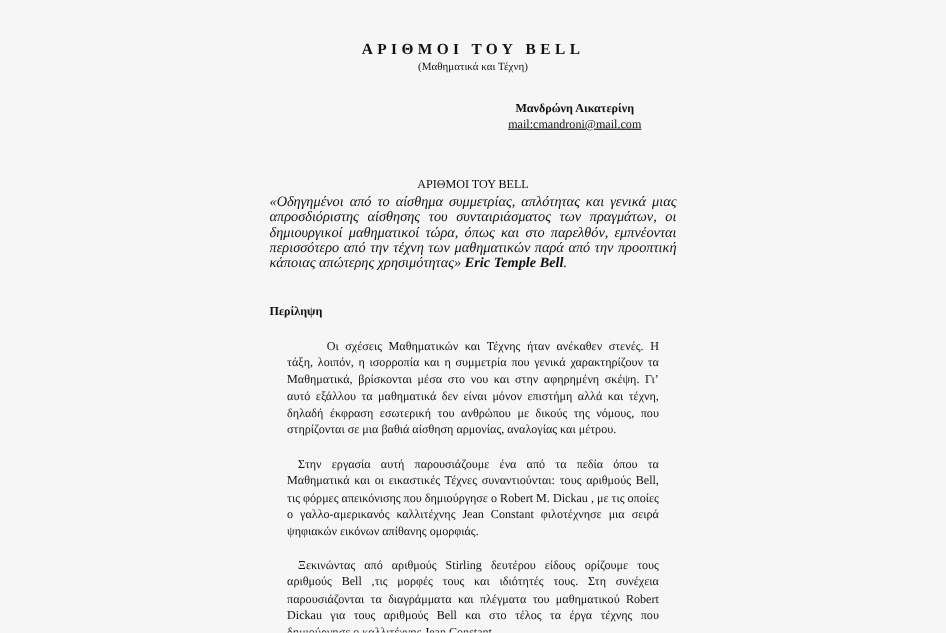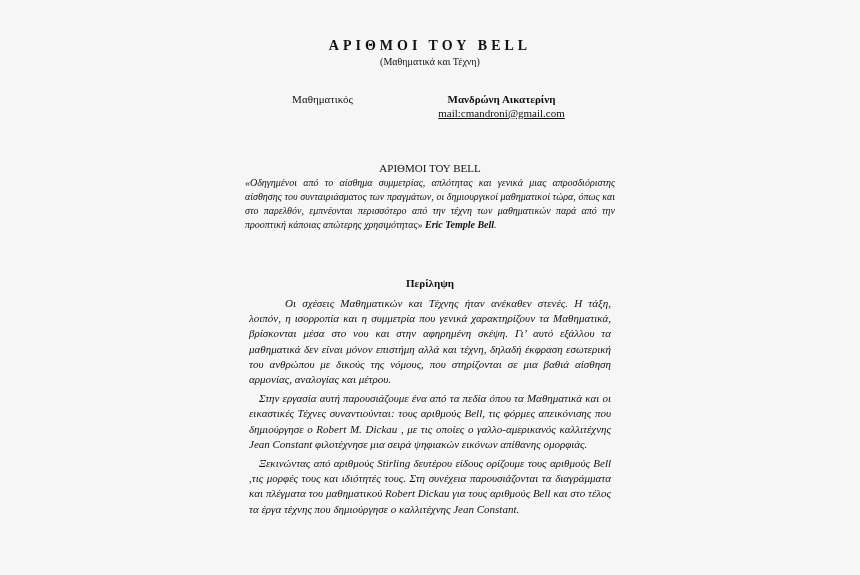--- a/index.html
+++ b/index.html
@@ -111,7 +111,6 @@
 
   <div class="authors">
     <div class="author a1">
-      <div class="role">Μαθηματικός</div>
     </div>
     <div class="author a2">
       <div class="name">Μανδρώνη Αικατερίνη</div>

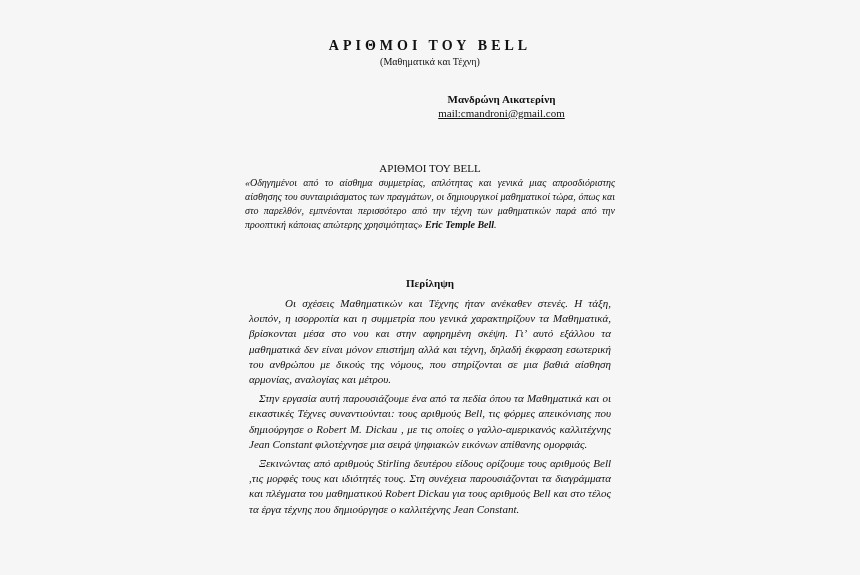--- a/index.html
+++ b/index.html
@@ -53,7 +53,7 @@
       white-space: nowrap;
     }
     .author.a1 { left: 0; width: 155px; }
-    .author.a2 { left: 174px; width: 165px; text-align: center; }
+    .author.a2 { left: 195px; width: 165px; text-align: center; }
     .author .name { font-weight: bold; }
     .author .mail-link { text-decoration: underline; color: #111; }
     .epigraph-title {

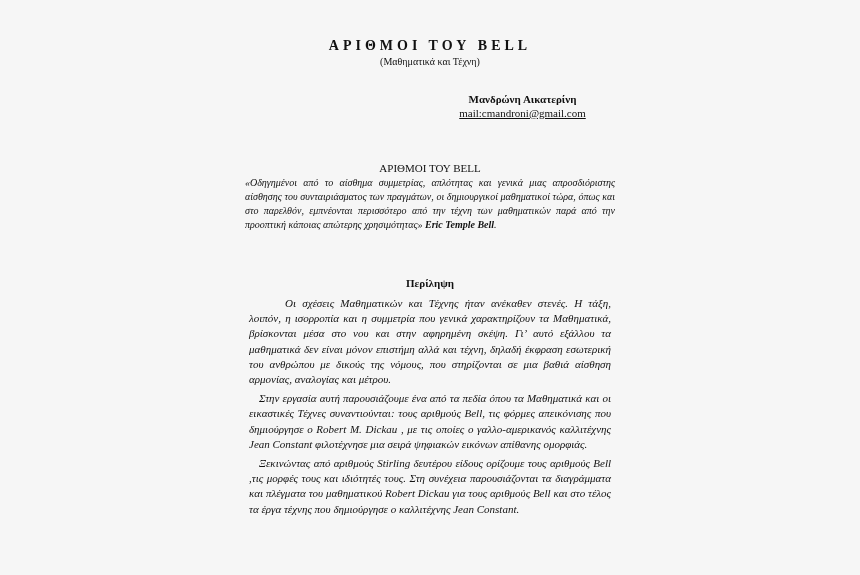--- a/index.html
+++ b/index.html
@@ -114,7 +114,7 @@
     </div>
     <div class="author a2">
       <div class="name">Μανδρώνη Αικατερίνη</div>
-      <div class="mail mail-link">mail:cmandroni@gmail.com</div>
+      <div class="mail mail-link">mail:cmandroni@mail.com</div>
     </div>
   </div>
 

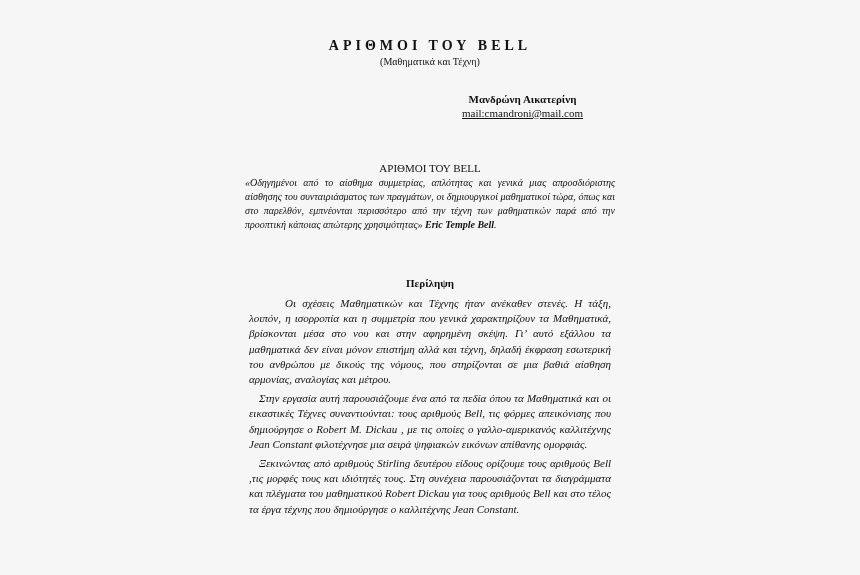--- a/index.html
+++ b/index.html
@@ -69,7 +69,7 @@
       top: 176px;
       left: 0;
       width: 370px;
-      font-size: 10px;
+      font-size: 13px;
       line-height: 14px;
       font-style: italic;
       text-align: justify;

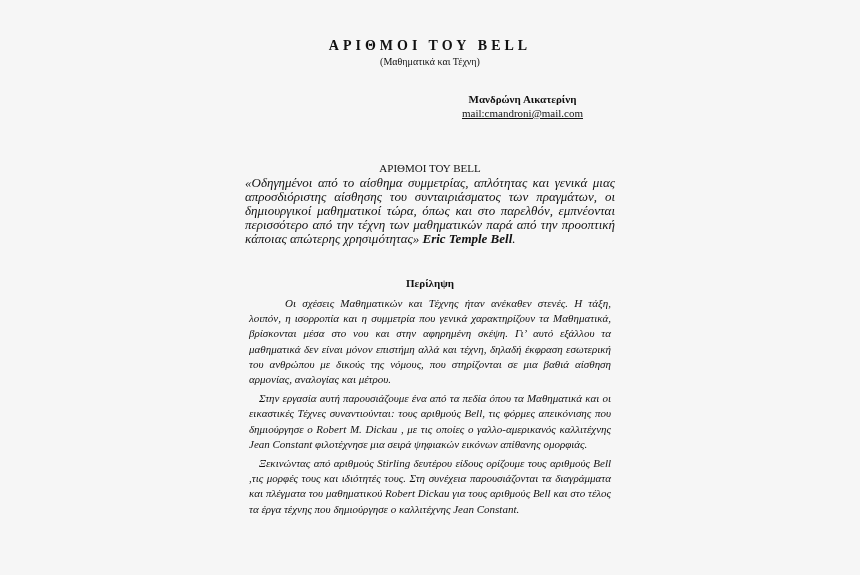--- a/index.html
+++ b/index.html
@@ -80,7 +80,6 @@
       top: 277px;
       left: 0;
       width: 370px;
-      text-align: center;
       font-size: 11px;
       font-weight: bold;
     }

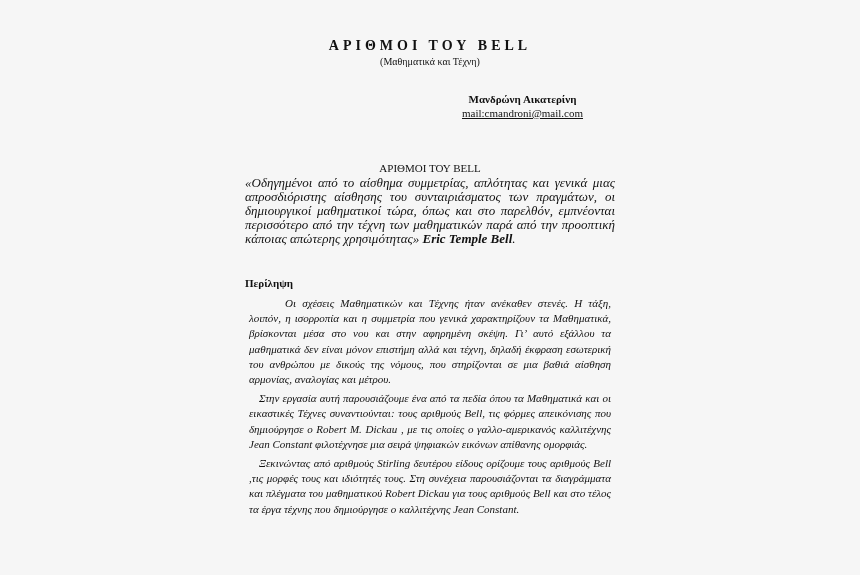--- a/index.html
+++ b/index.html
@@ -93,9 +93,8 @@
       text-align: justify;
     }
     .abstract p {
-      margin: 4px;
+      margin: 16px;
       text-align: justify;
-      font-style: italic;
     }
     .abstract p.p1 { text-indent: 36px; }
     .abstract p.p2, .abstract p.p3 { text-indent: 10px; }

